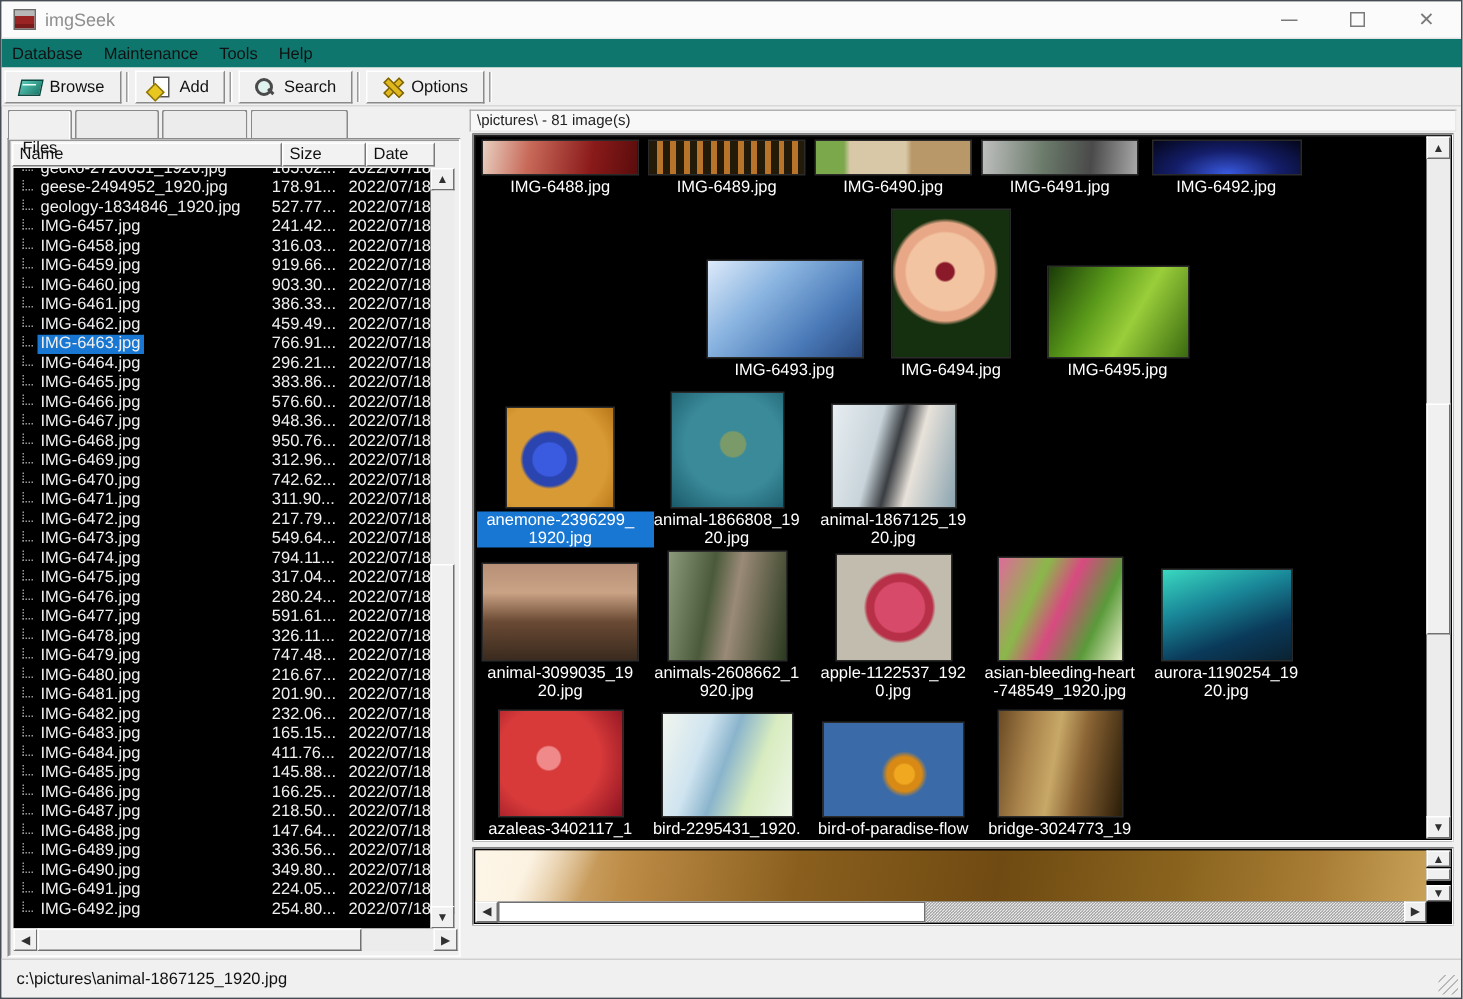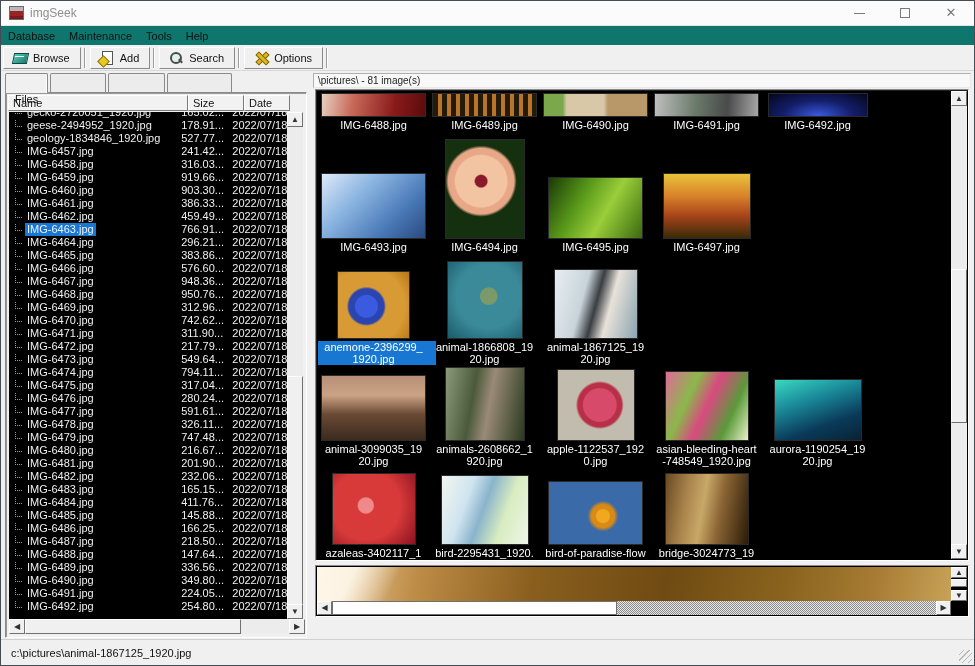--- a/index.html
+++ b/index.html
@@ -82,7 +82,7 @@
       border:1px solid #8a8a8a; border-right-color:#fff; border-bottom-color:#fff; box-shadow:inset 1px 1px 0 rgba(64,64,64,.5); overflow:hidden; }
   .grid { position:absolute; left:2px; top:1px; right:18px; bottom:1px; overflow:hidden; }
   .grow { display:flex; }
-  .grow.r0 { height:40px; } .grow.r1 { height:122px; } .grow.r2 { height:112px; } .grow.r3 { height:102px; } .grow.r4 { height:92px; }
+  .grow.r0 { height:40px; } .grow.r1 { height:122px;justify-content:center; } .grow.r2 { height:112px; } .grow.r3 { height:102px; } .grow.r4 { height:92px; }
   .gcell { width:111px; flex:0 0 auto; display:flex; flex-direction:column; align-items:center; justify-content:flex-end; }
   .thumb { border:1px solid #2a2a2a; }
   .glabel { font-size:11px; line-height:12px; color:#fff; text-align:center; margin-top:2px; white-space:nowrap; }

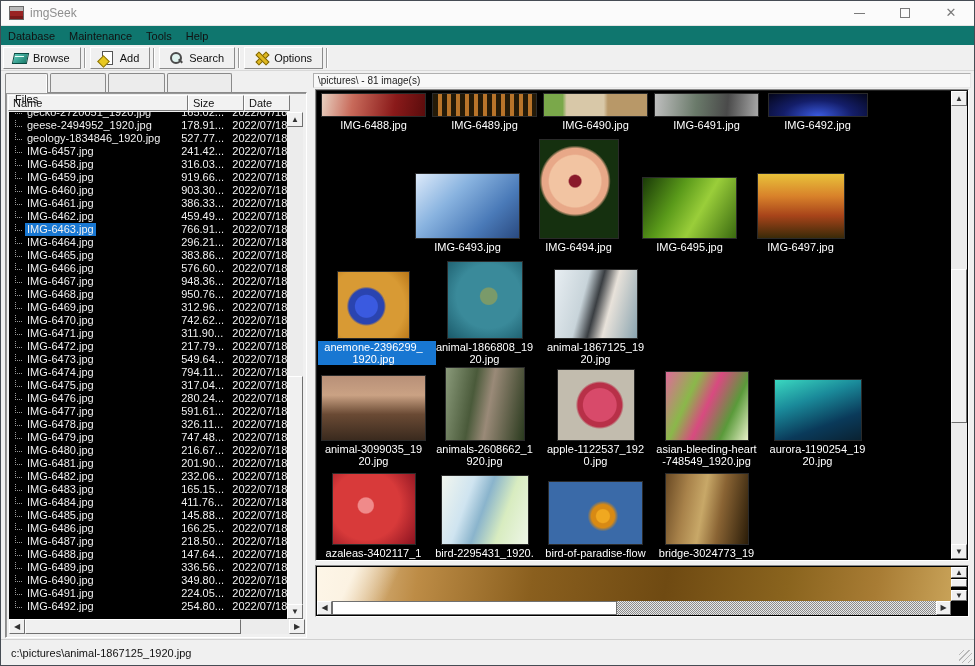--- a/index.html
+++ b/index.html
@@ -570,12 +570,6 @@
               <span class="ln">IMG-6495.jpg</span>
             </div>
           </div>
-          <div class="gcell">
-            <div class="thumb" style="width: 88px; height: 66px; background: linear-gradient(rgb(232, 194, 58) 0%, rgb(216, 129, 42) 35%, rgb(168, 68, 26) 65%, rgb(58, 42, 8) 100%);"></div>
-            <div class="glabel">
-              <span class="ln">IMG-6497.jpg</span>
-            </div>
-          </div>
         </div>
         <div class="grow r2">
           <div class="gcell">

